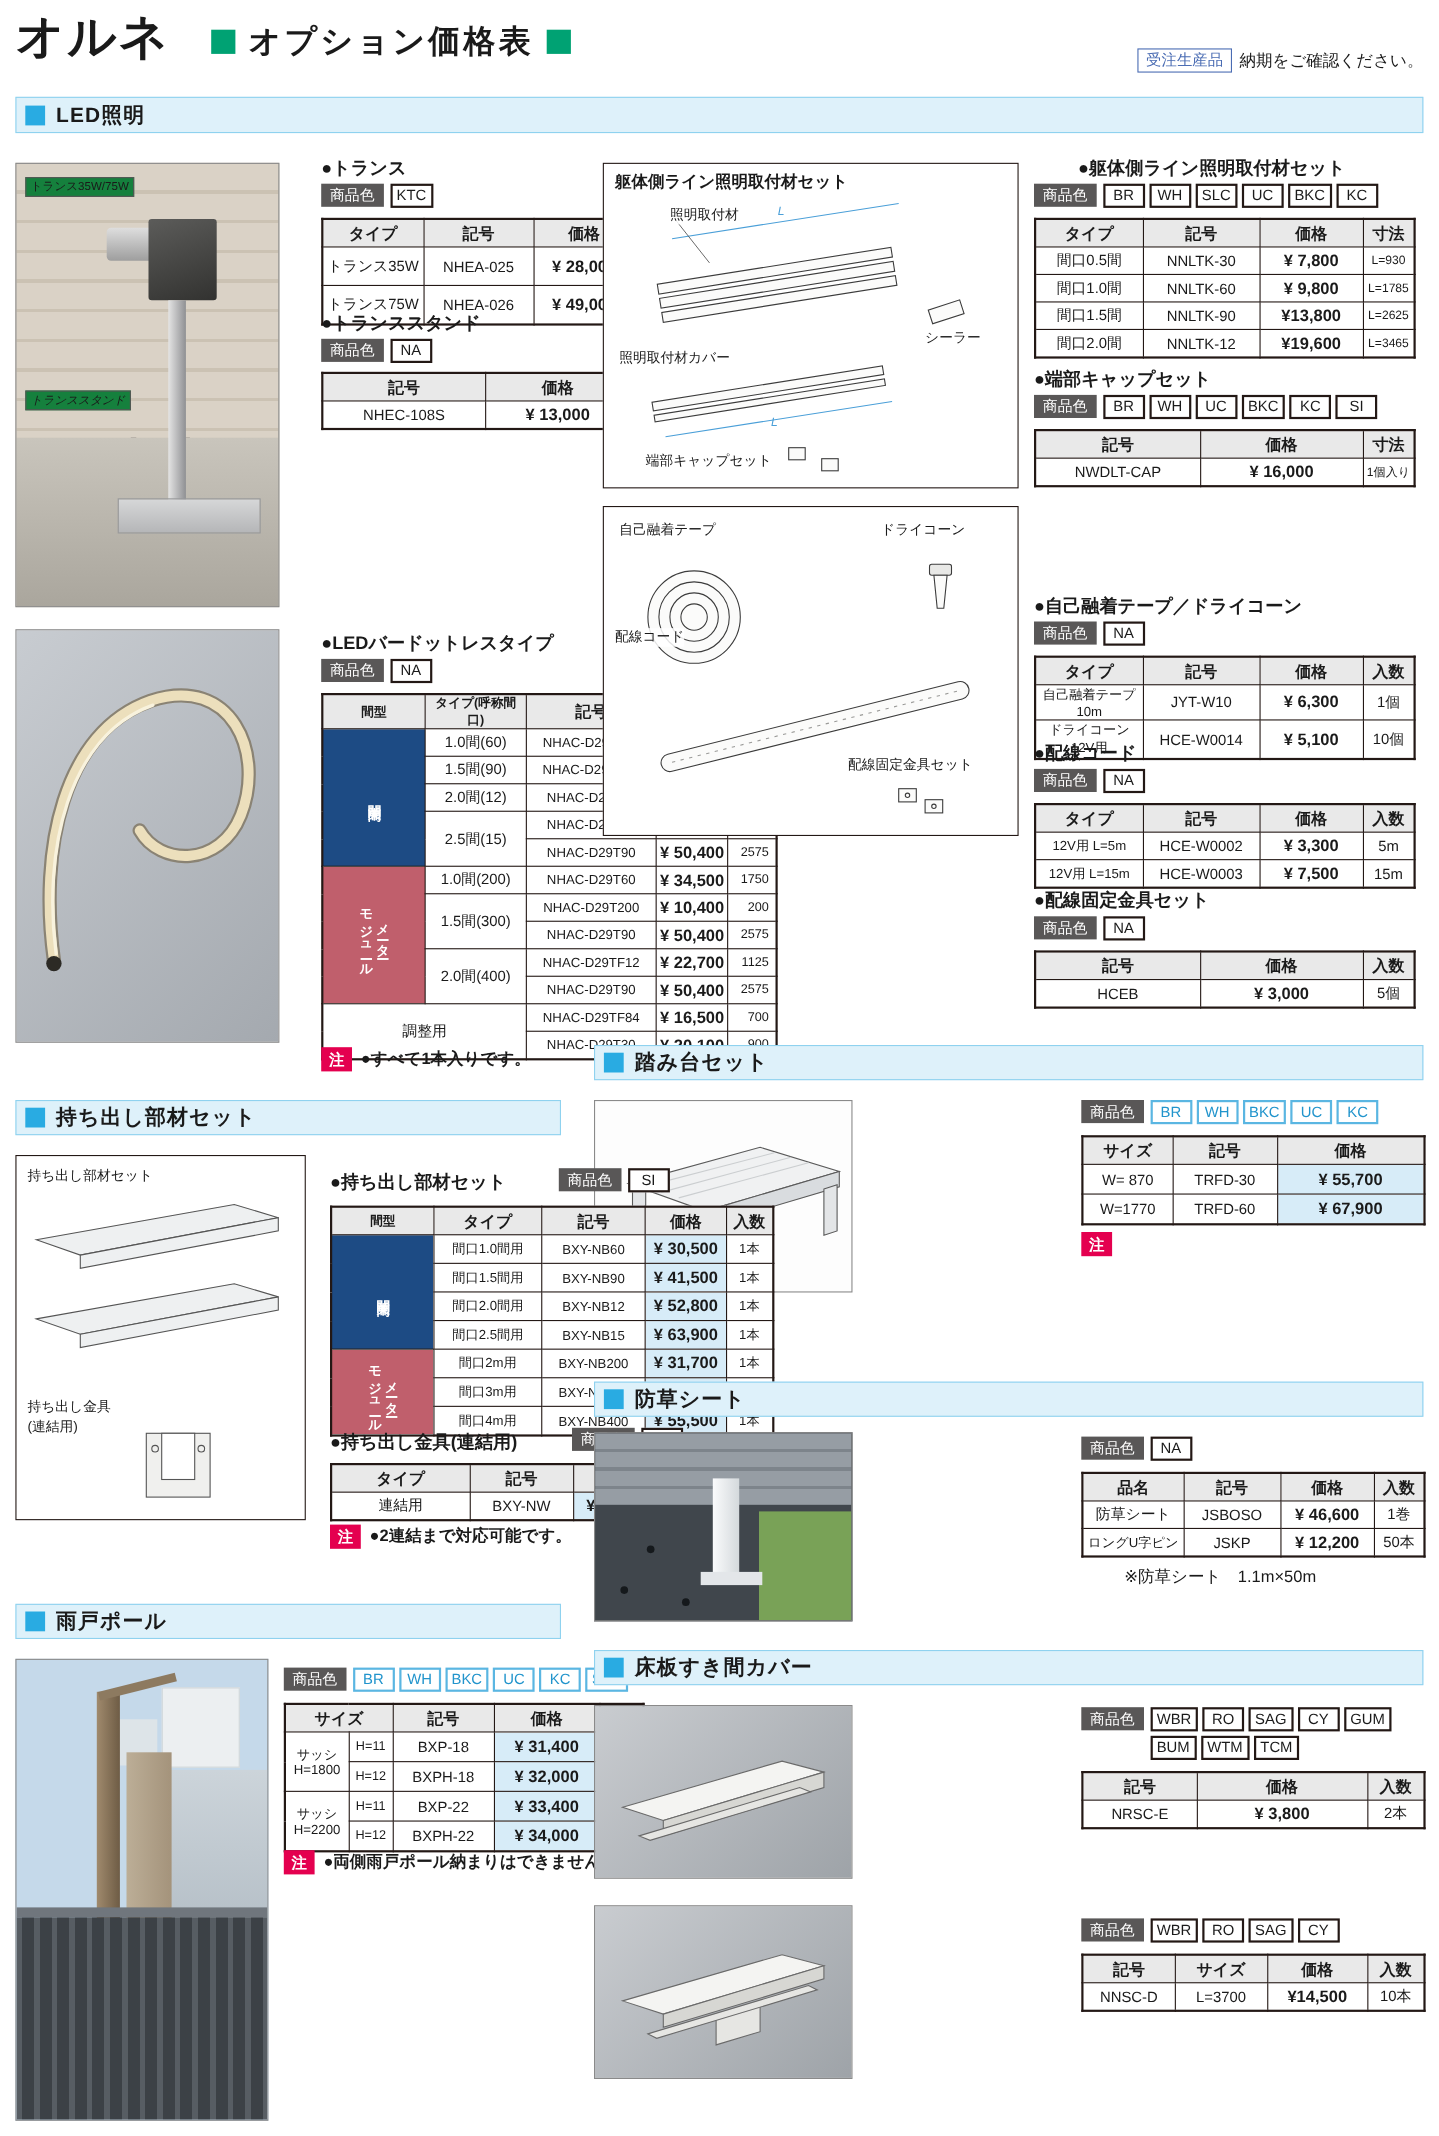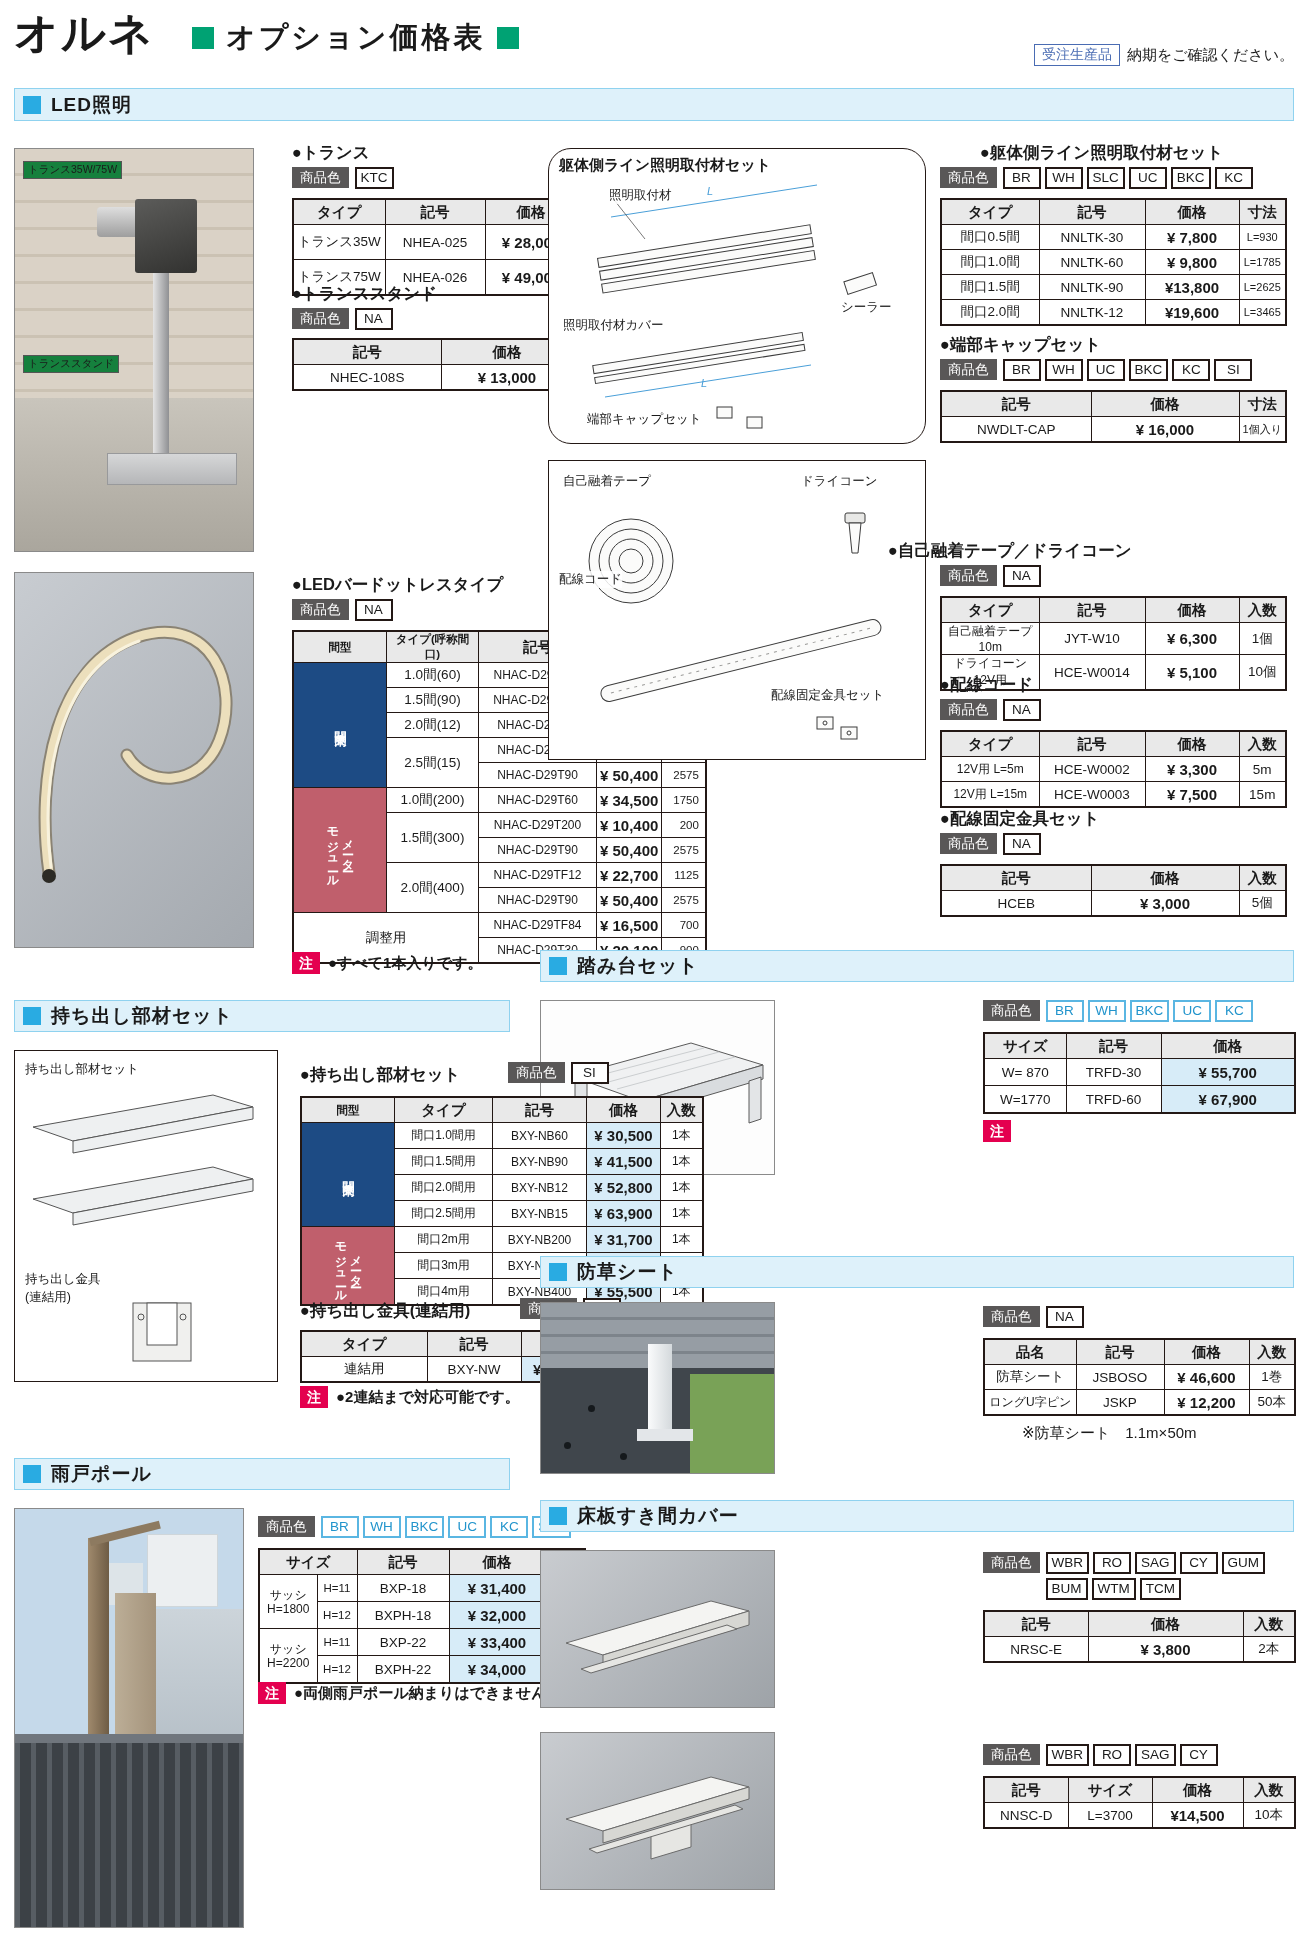--- a/index.html
+++ b/index.html
@@ -312,7 +312,7 @@
       </span>
     </div>
 
-  <div class="abs dbox" style="left:548px;top:148px;width:378px;height:296px;border-radius:23px;">
+  <div class="abs dbox" style="left:548px;top:148px;width:378px;height:296px;">
     <div class="dtitle">躯体側ライン照明取付材セット</div>
     <svg width="376" height="294" viewBox="0 0 376 294">
       <line x1="62" y1="68" x2="268" y2="36" stroke="#4a9fd8" stroke-width="1"></line>

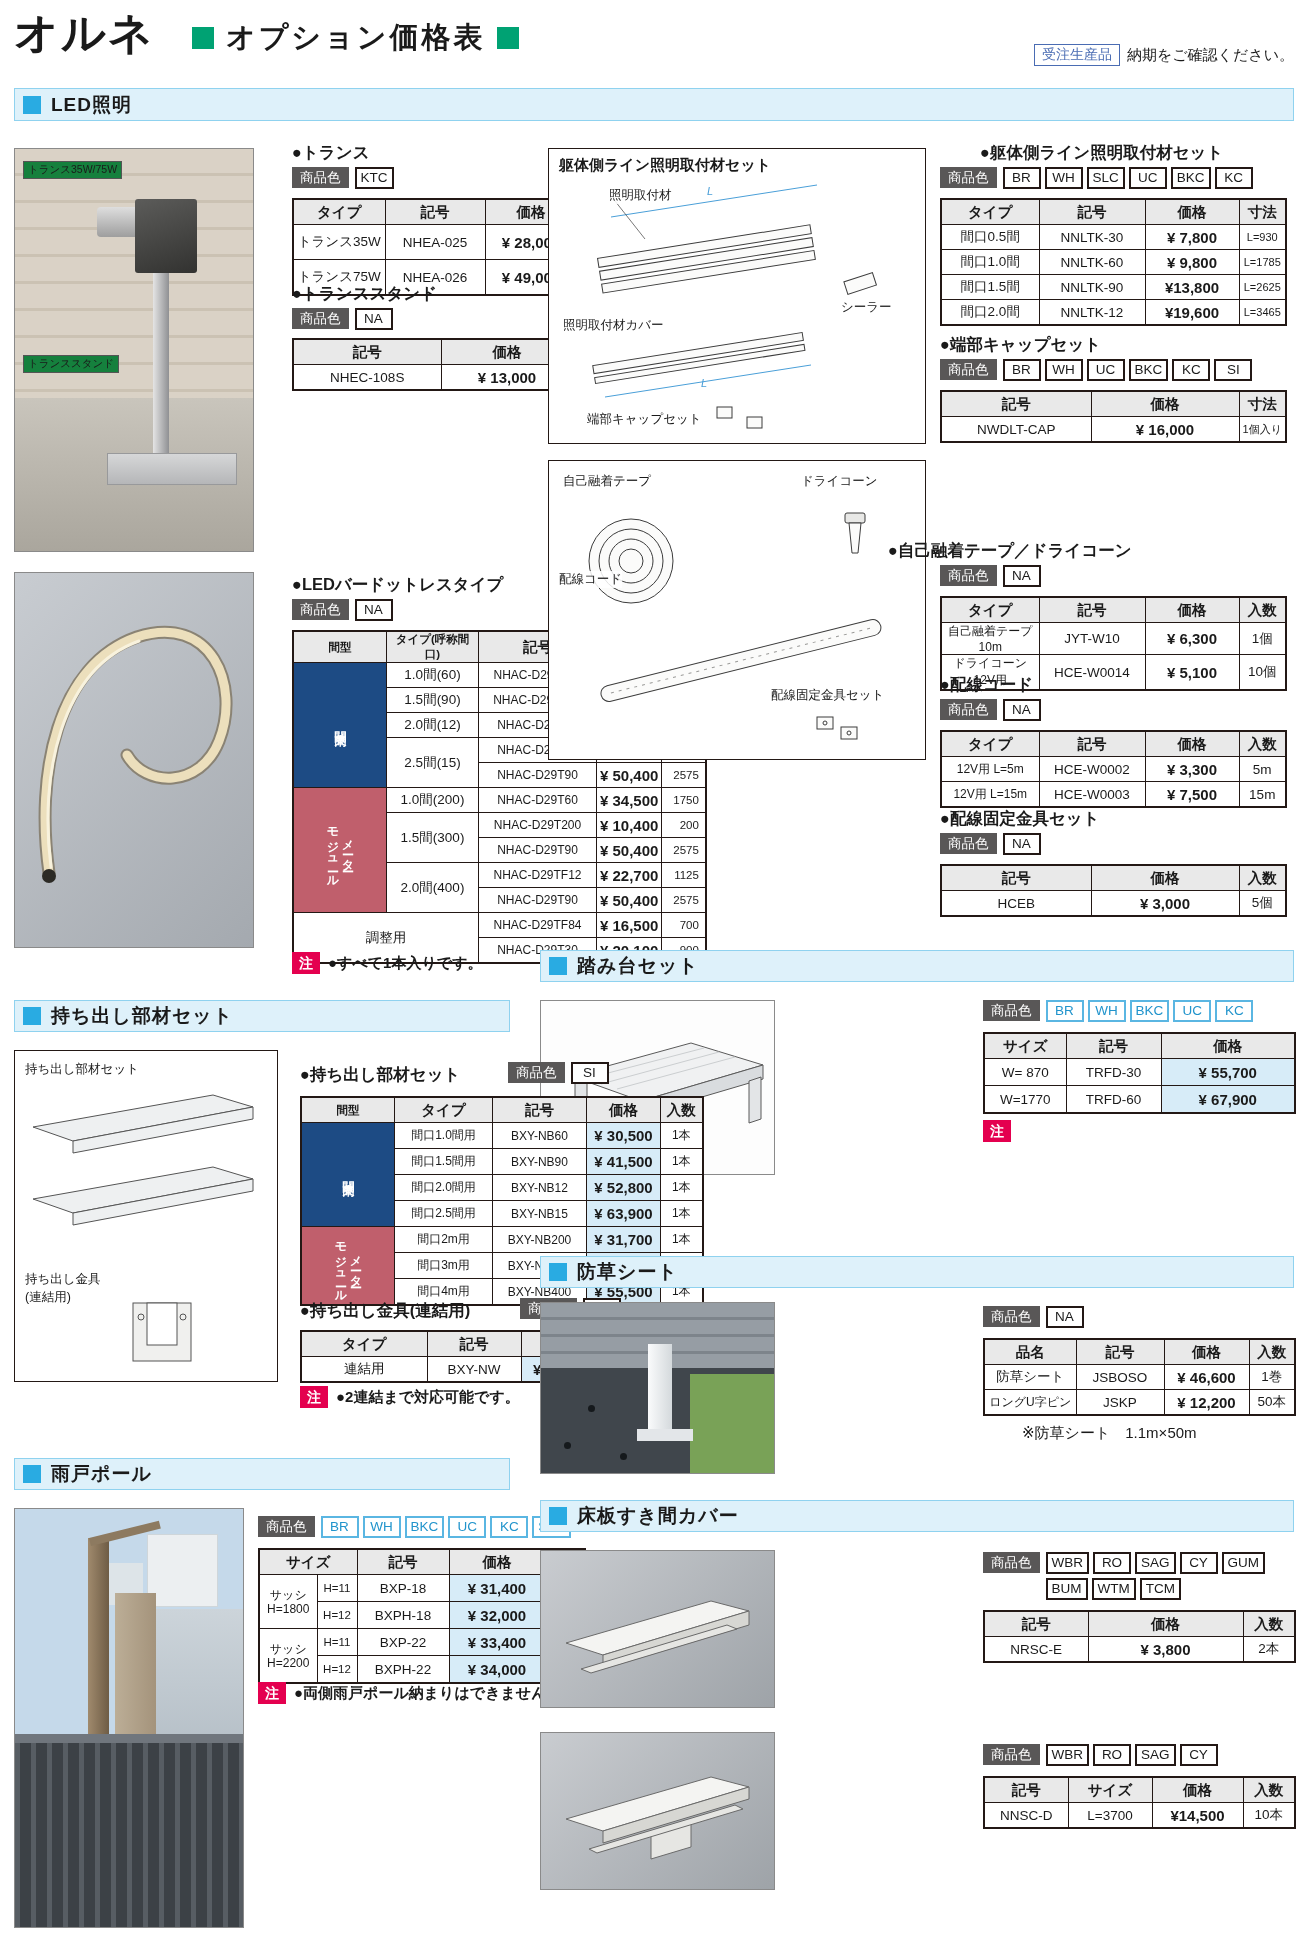--- a/index.html
+++ b/index.html
@@ -121,7 +121,7 @@
       <path d="M160 124 C 172 210, 152 262, 140 312" fill="none" stroke="#20201e" stroke-width="4"></path>
     </svg>
     <div class="plabel" style="left:8px;top:12px;">トランス35W/75W</div>
-    <div class="plabel" style="left:8px;top:206px;">トランススタンド</div>
+    <div class="plabel" style="left:8px;top:206px;font-style:italic;">トランススタンド</div>
   </div>
 
   <div class="abs btitle" style="left:292px;top:142px;">●トランス</div>

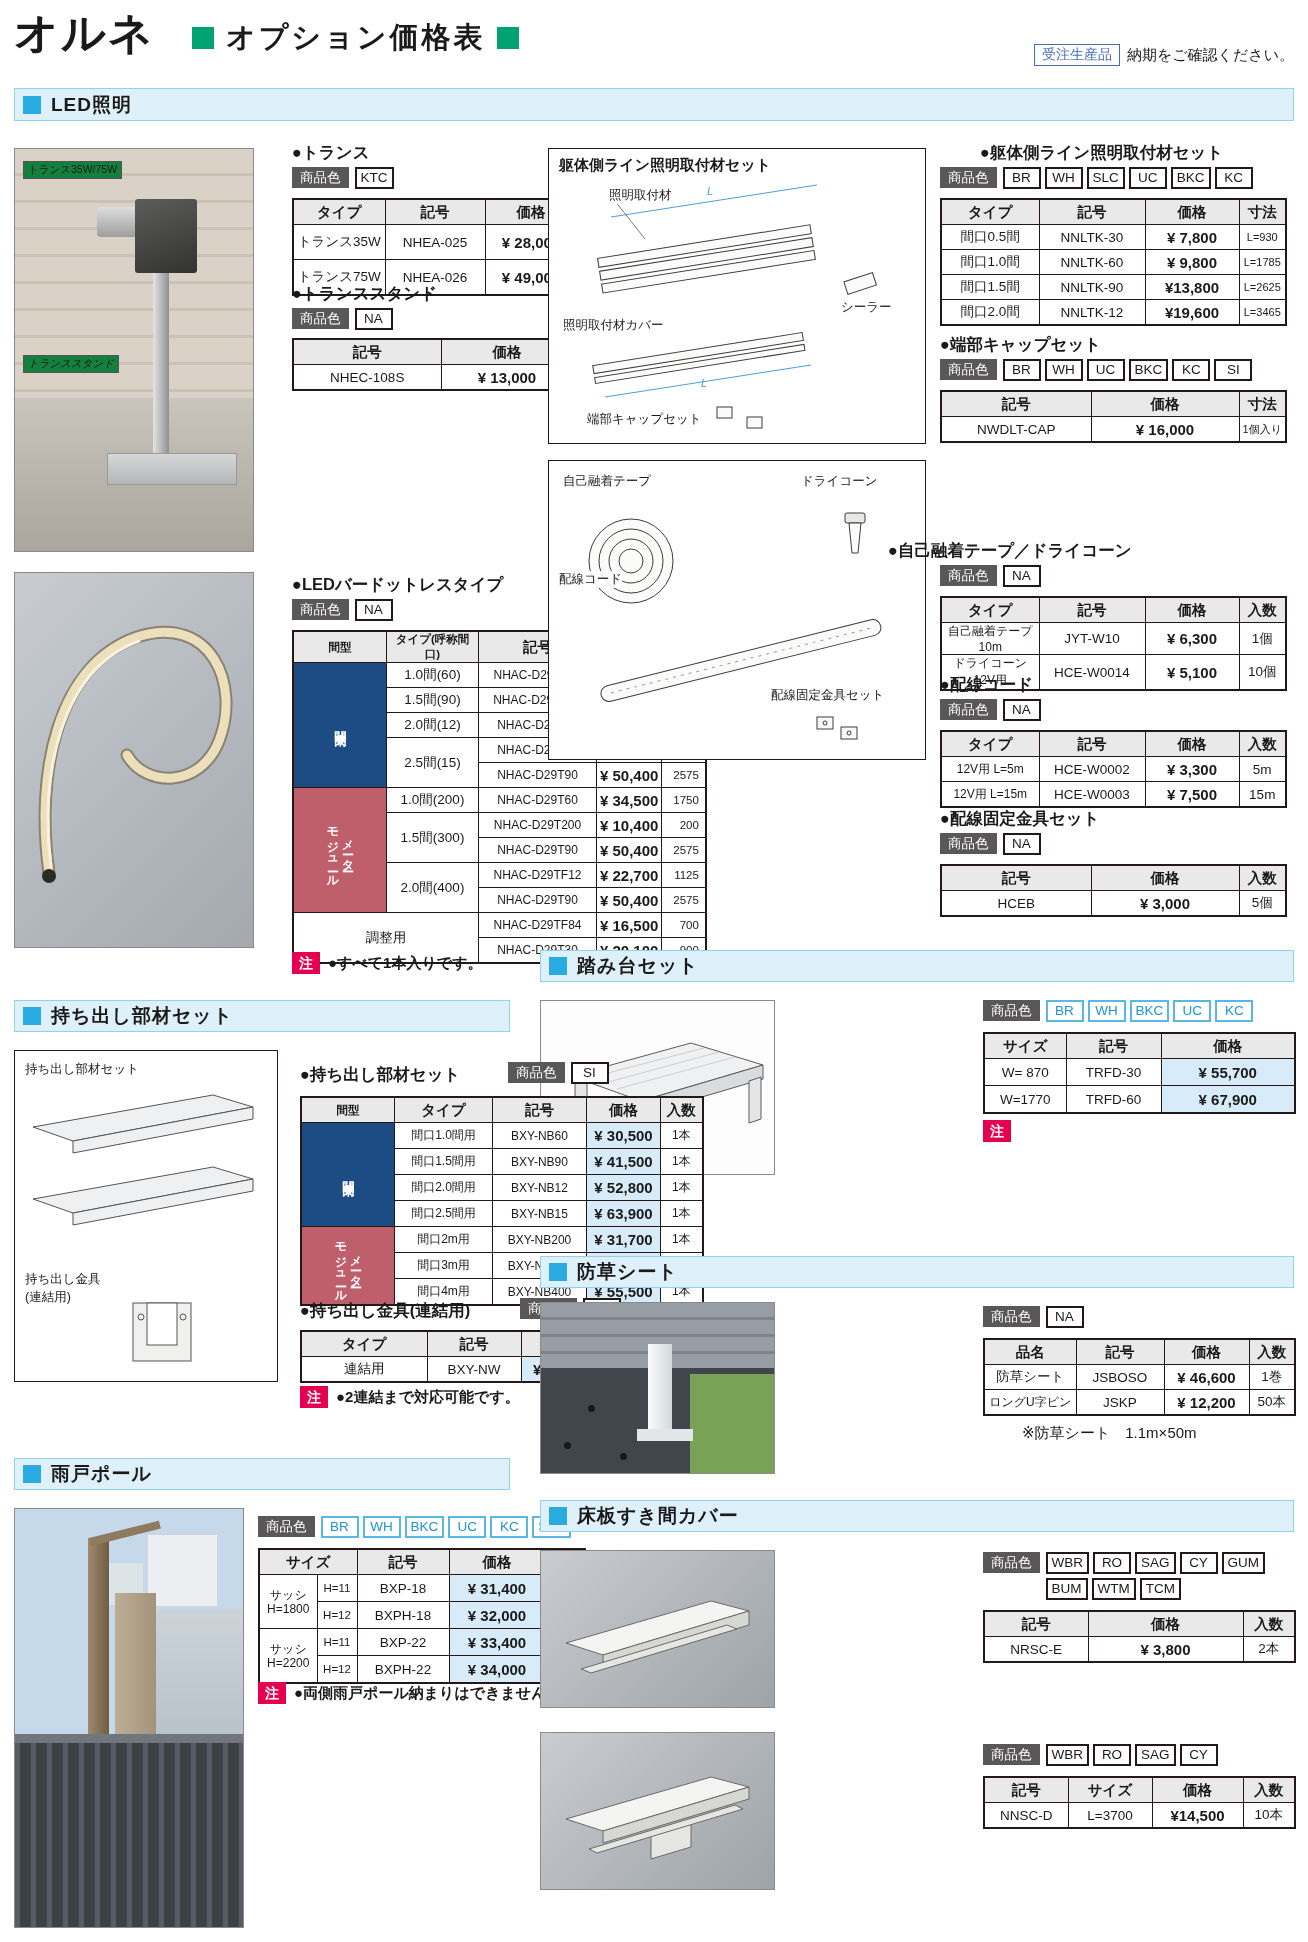--- a/index.html
+++ b/index.html
@@ -459,7 +459,7 @@
       </table>
     </div>
 
-  <div class="abs btitle" style="left:888px;top:540px;text-align:center;">●自己融着テープ／ドライコーン</div>
+  <div class="abs btitle" style="left:940px;top:540px;text-align:center;">●自己融着テープ／ドライコーン</div>
   <div class="abs chips black" style="left:940px;top:565px;">
       <span class="chip-label">商品色</span>
       <span class="chip-items">

